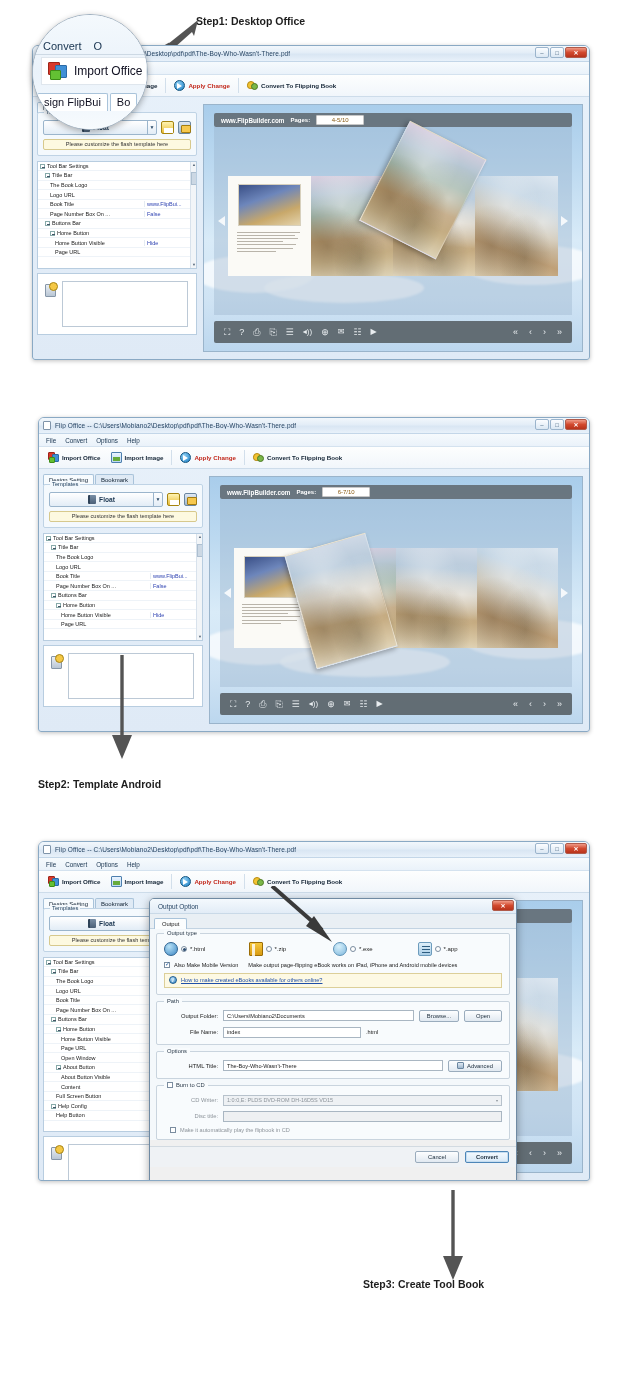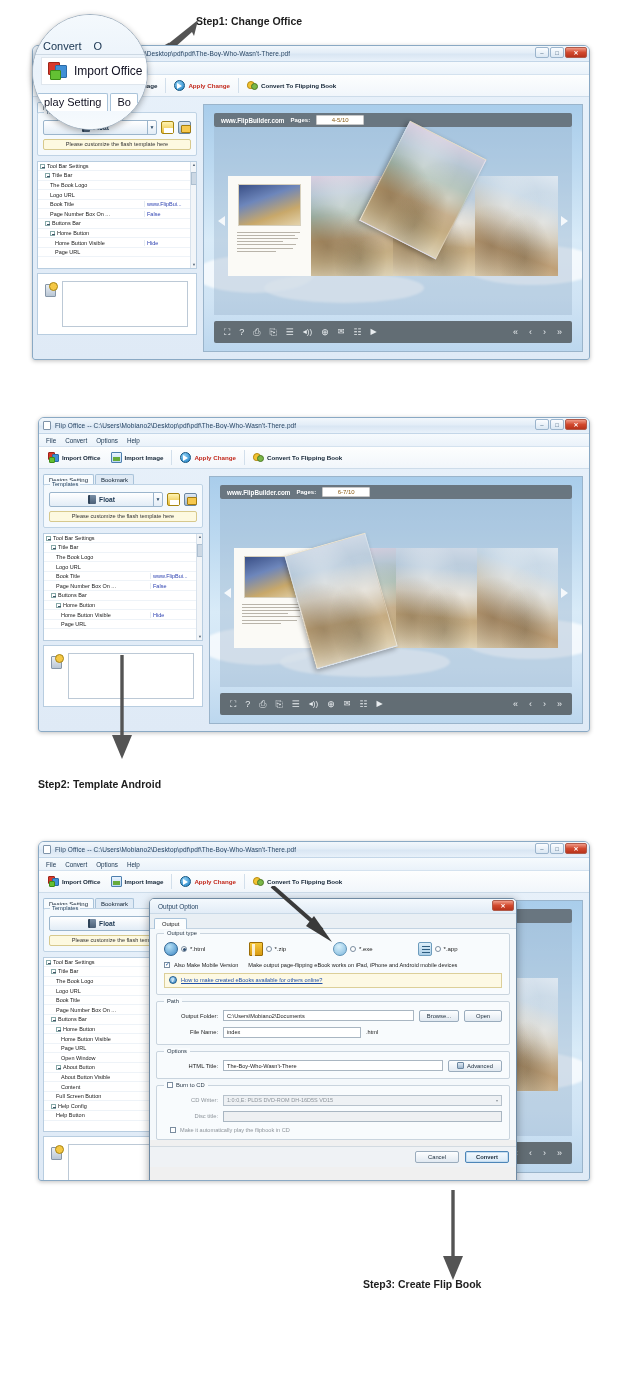--- a/index.html
+++ b/index.html
@@ -287,7 +287,7 @@
 </head>
 <body>
 
-<div class="steplbl" style="left:196px; top:15px;">Step1: Change Office</div>
+<div class="steplbl" style="left:196px; top:15px;">Step1: Desktop Office</div>
 
 <svg class="arrow" style="left:140px; top:14px; width:60px; height:48px;" viewBox="0 0 60 48">
   <polygon points="58,6 28,30 34,34 52,18 54,22 58,6" fill="#545454"></polygon>

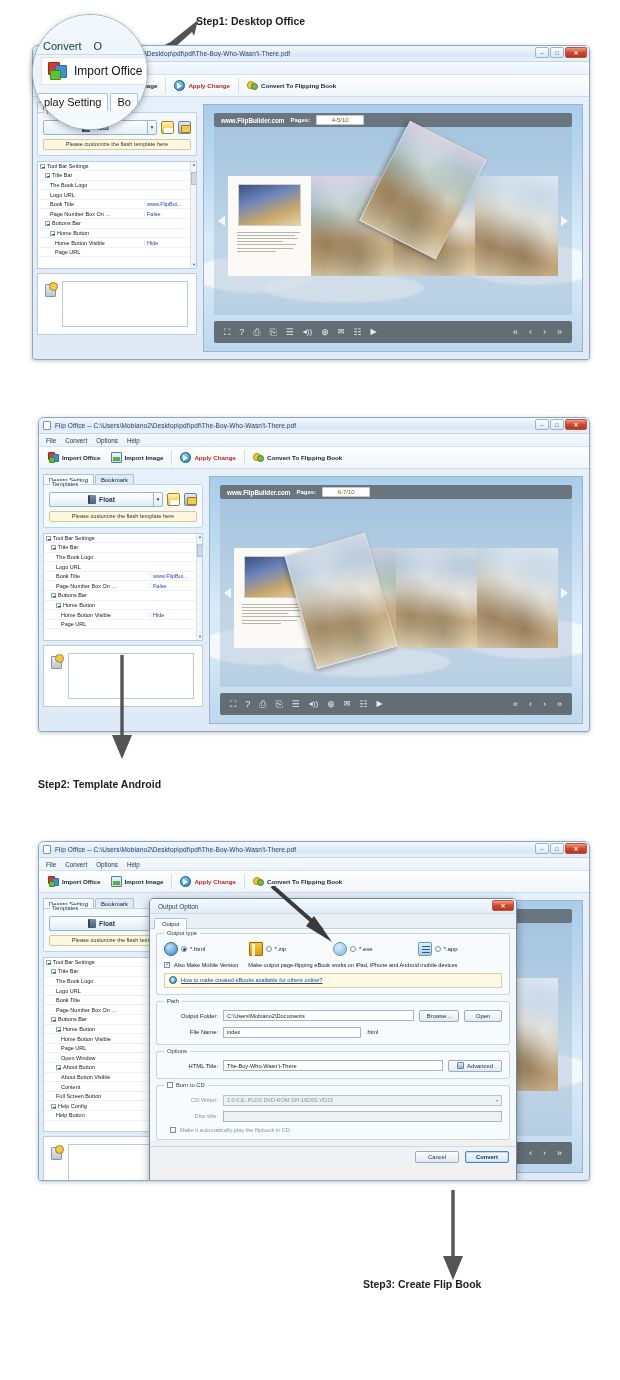--- a/index.html
+++ b/index.html
@@ -510,7 +510,7 @@
     <span class="mlbl">Import Office</span>
   </div>
   <div class="mtabs">
-    <div class="mt">play Setting</div>
+    <div class="mt">sign FlipBui</div>
     <div class="mt">Bo</div>
   </div>
 </div>

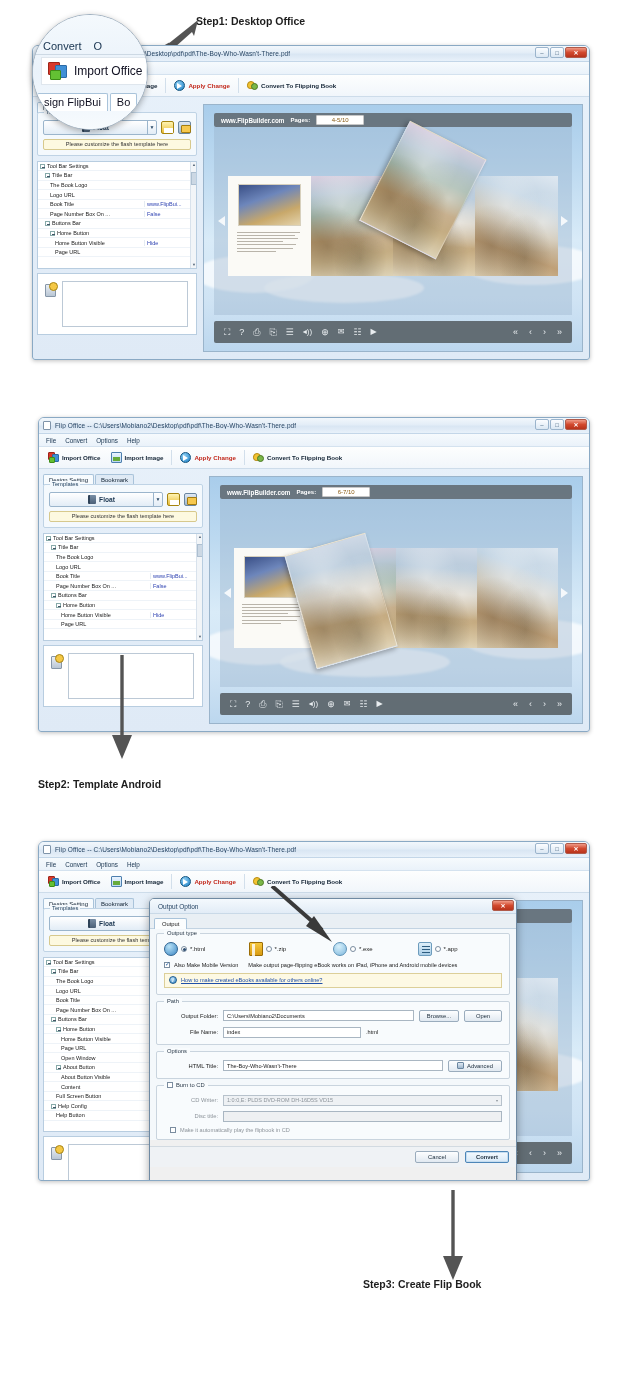--- a/index.html
+++ b/index.html
@@ -1034,6 +1034,6 @@
   <polygon points="13,90 3,66 23,66" fill="#545454"></polygon>
 </svg>
 
-<div class="steplbl" style="left:363px; top:1278px;">Step3: Create Flip Book</div>
+<div class="steplbl" style="left:363px; top:1278px;">Step3: Create Tool Book</div>
 
 </body></html>

